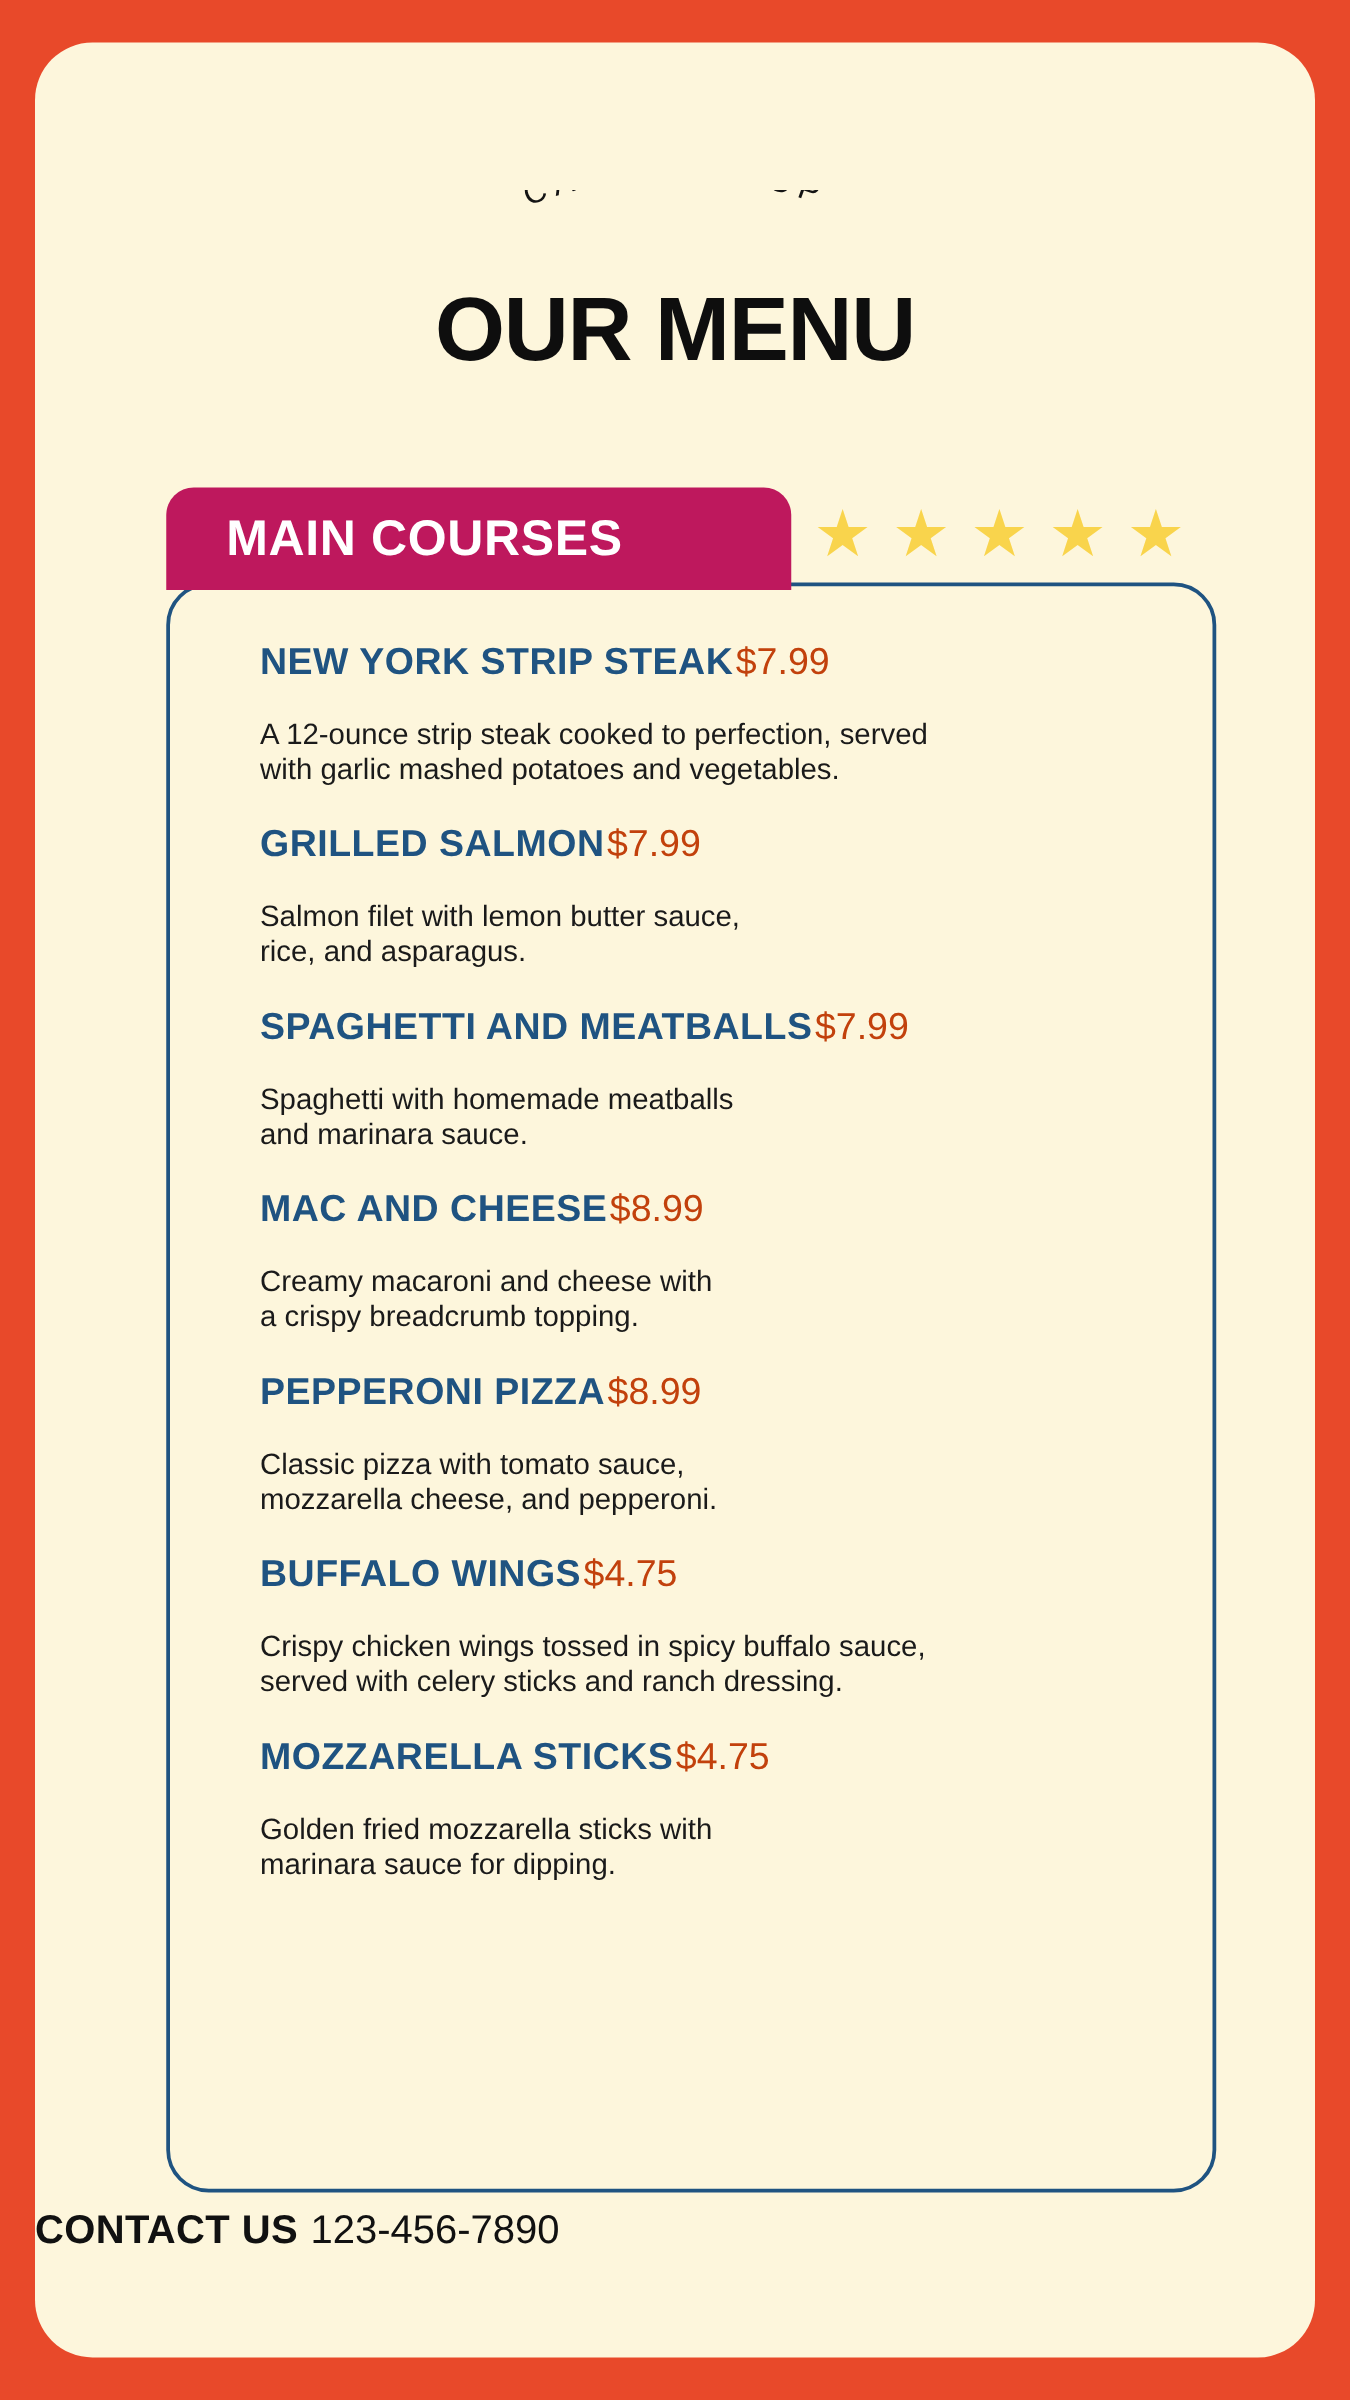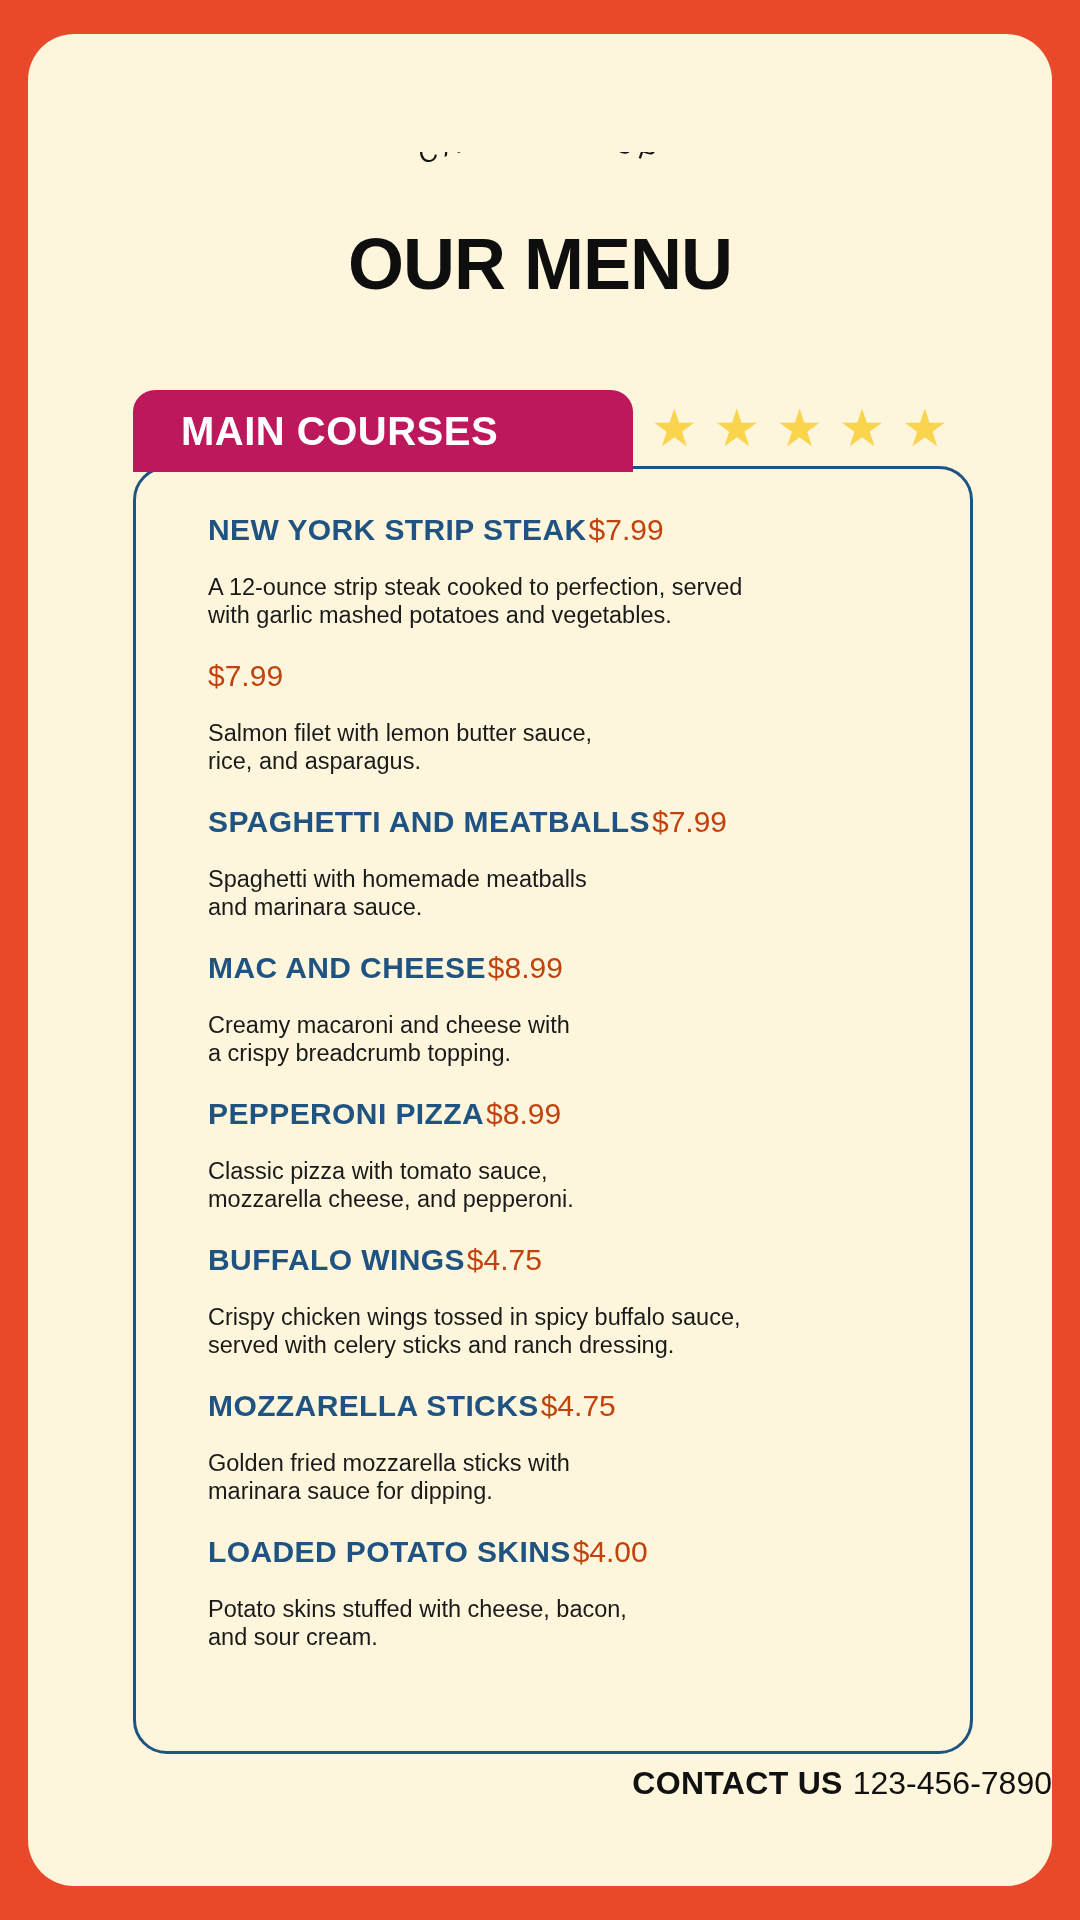--- a/index.html
+++ b/index.html
@@ -202,6 +202,7 @@
 
       <div class="item">
         <div class="item-head">
+          <span class="item-name">GRILLED SALMON</span>
           <span class="item-price">$7.99</span>
         </div>
         <div class="item-desc">Salmon filet with lemon butter sauce,

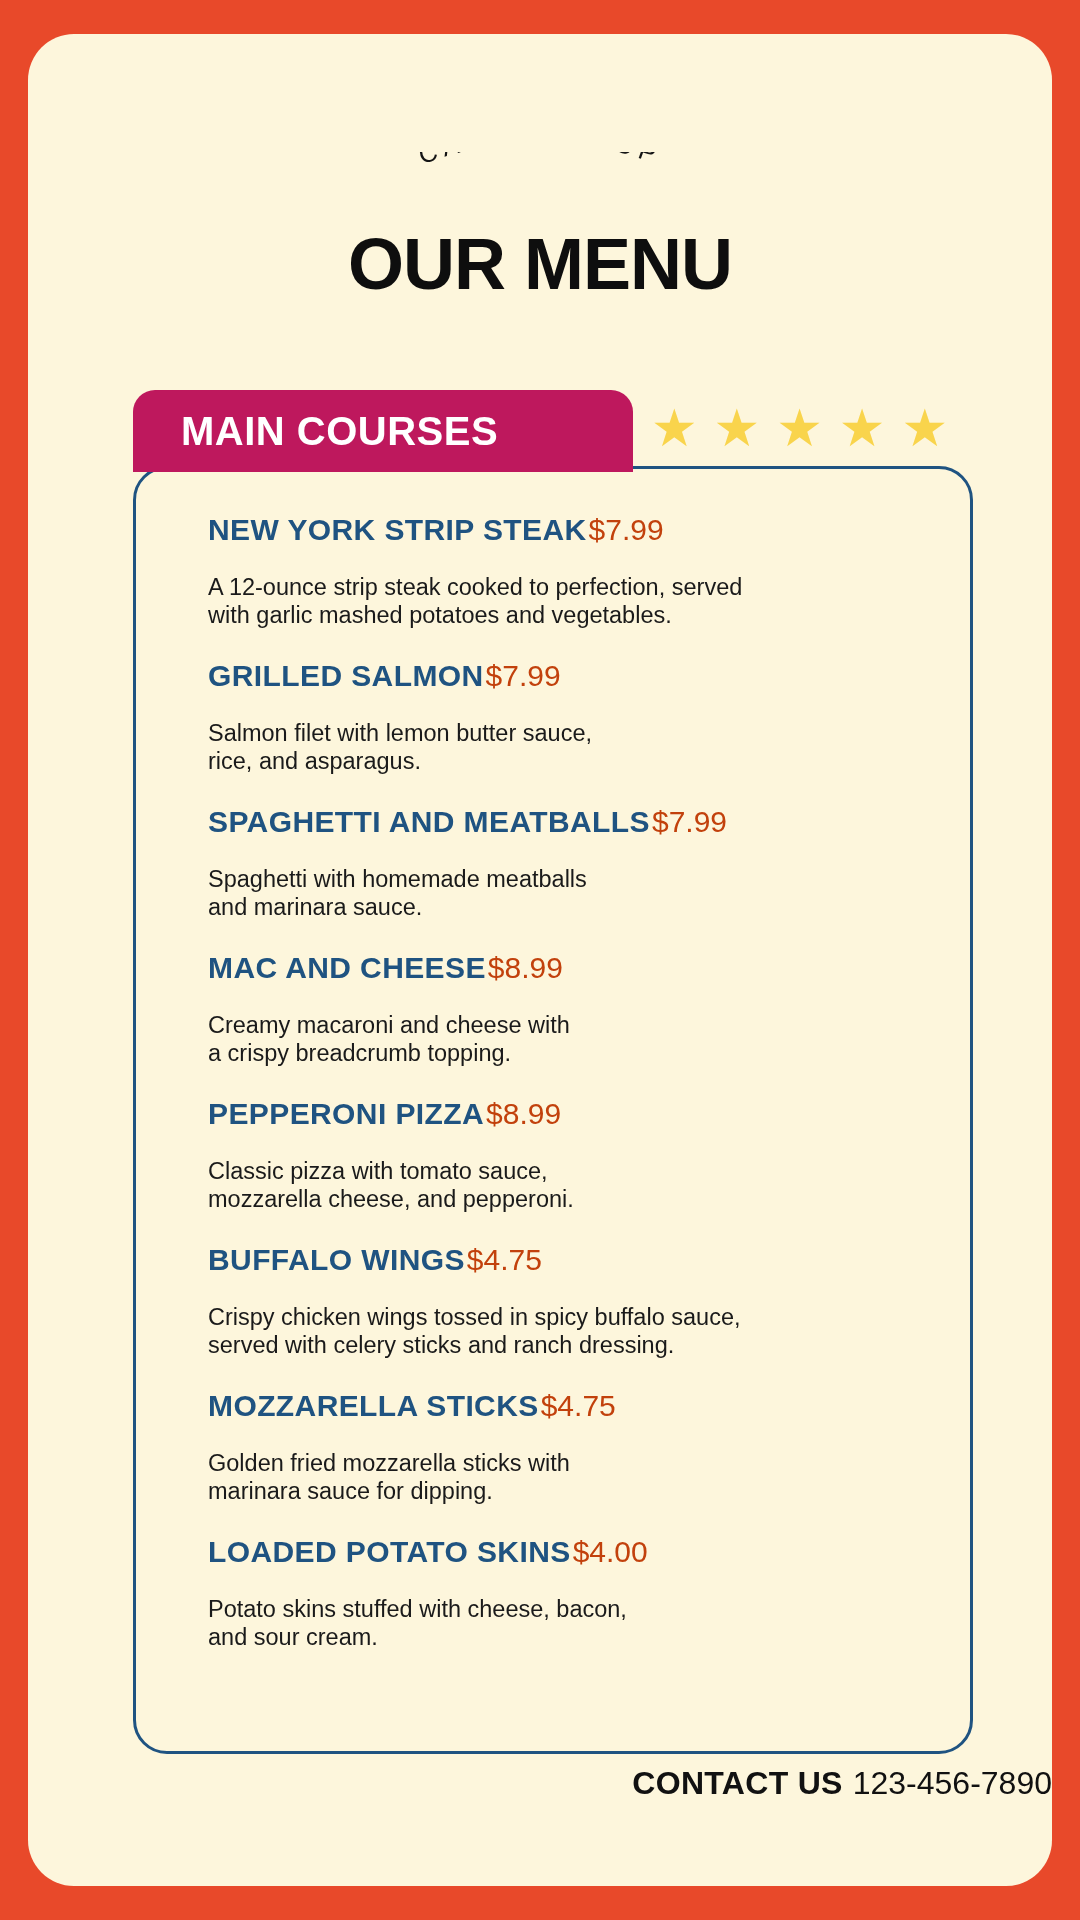--- a/index.html
+++ b/index.html
@@ -254,14 +254,6 @@
 marinara sauce for dipping.</div>
       </div>
 
-      <div class="item">
-        <div class="item-head">
-          <span class="item-name">LOADED POTATO SKINS</span>
-          <span class="item-price">$4.00</span>
-        </div>
-        <div class="item-desc">Potato skins stuffed with cheese, bacon,
-and sour cream.</div>
-      </div>
 
     </div>
   </div>

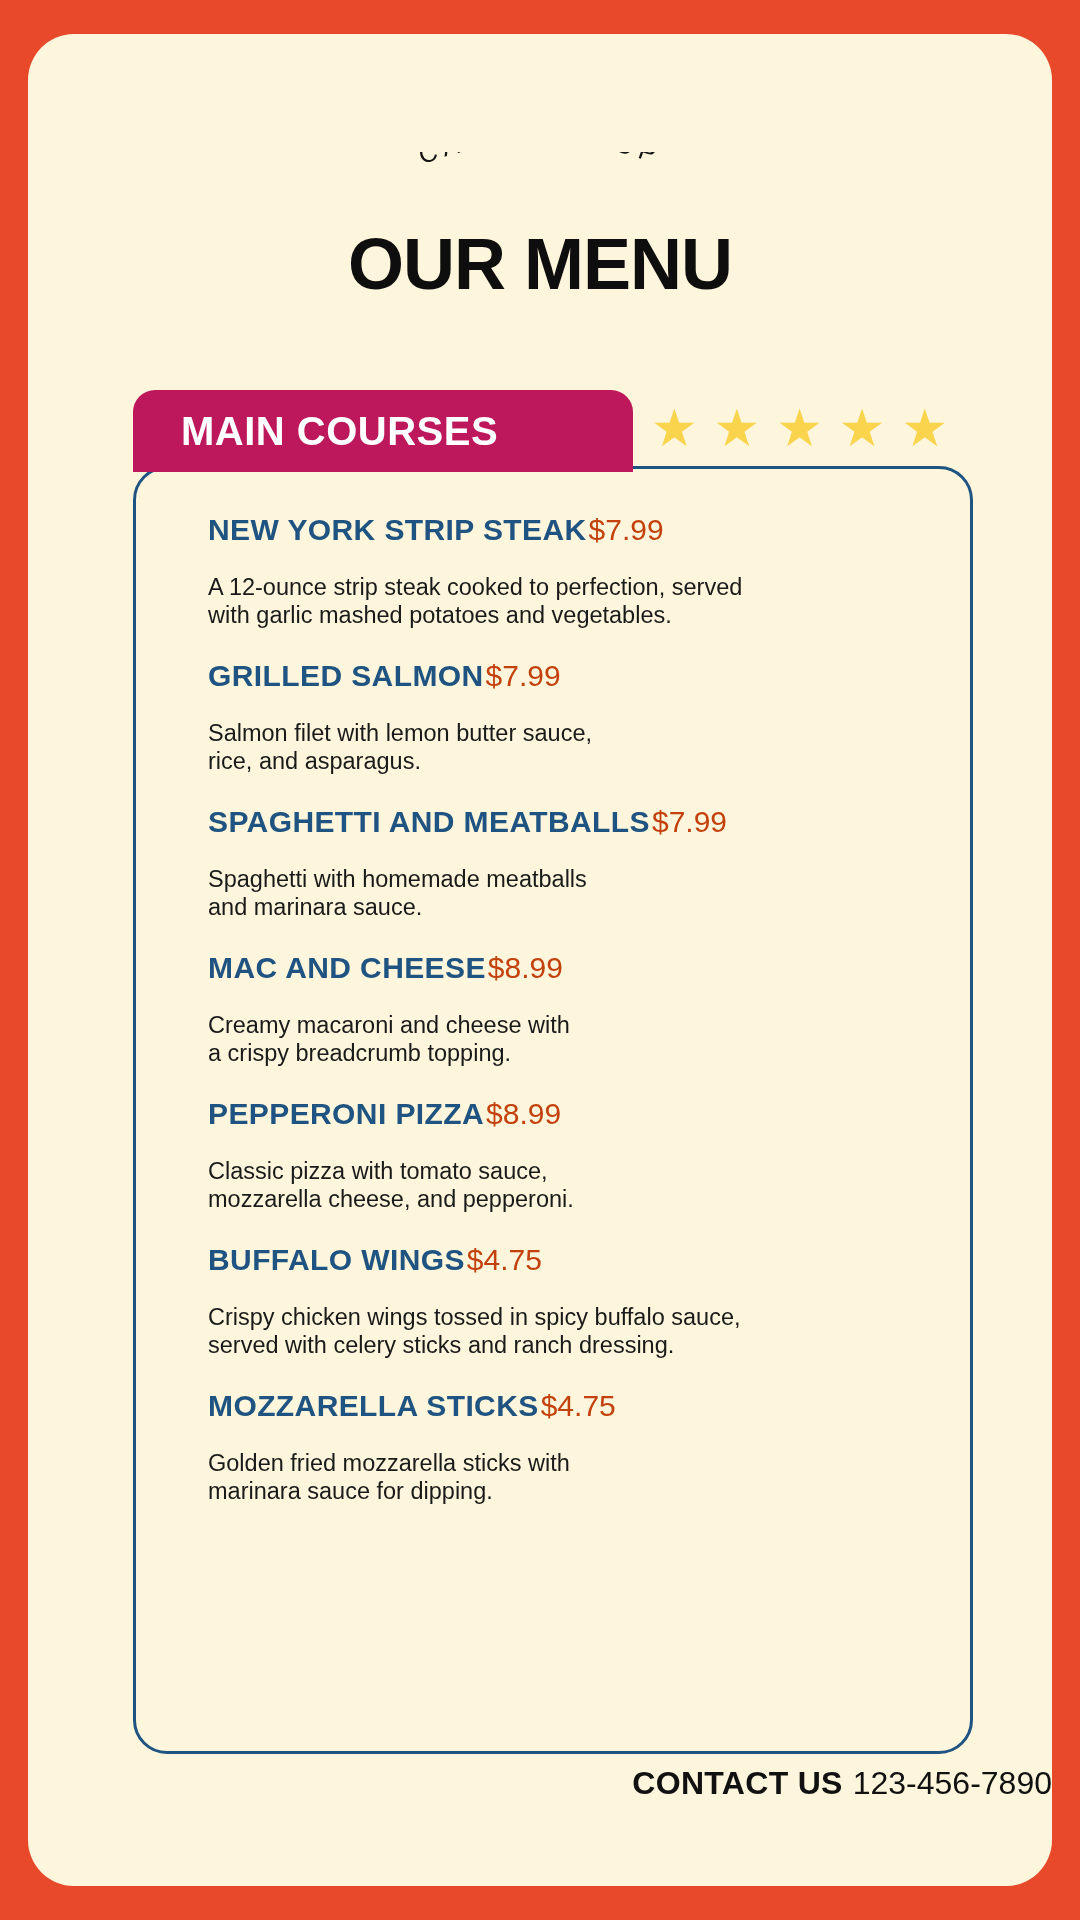--- a/index.html
+++ b/index.html
@@ -147,7 +147,7 @@
     left: 0;
     bottom: 84px;
     width: 100%;
-    text-align: right;
+    text-align: left;
     font-size: 32px;
     color: #111111;
   }

